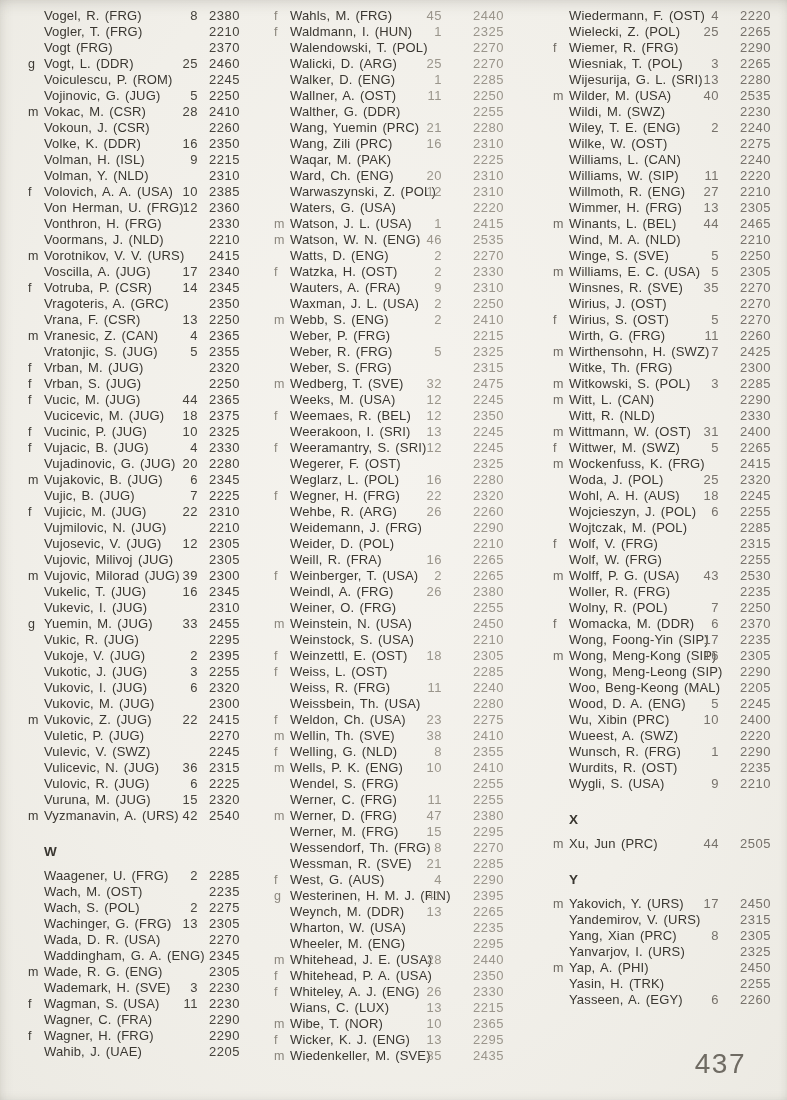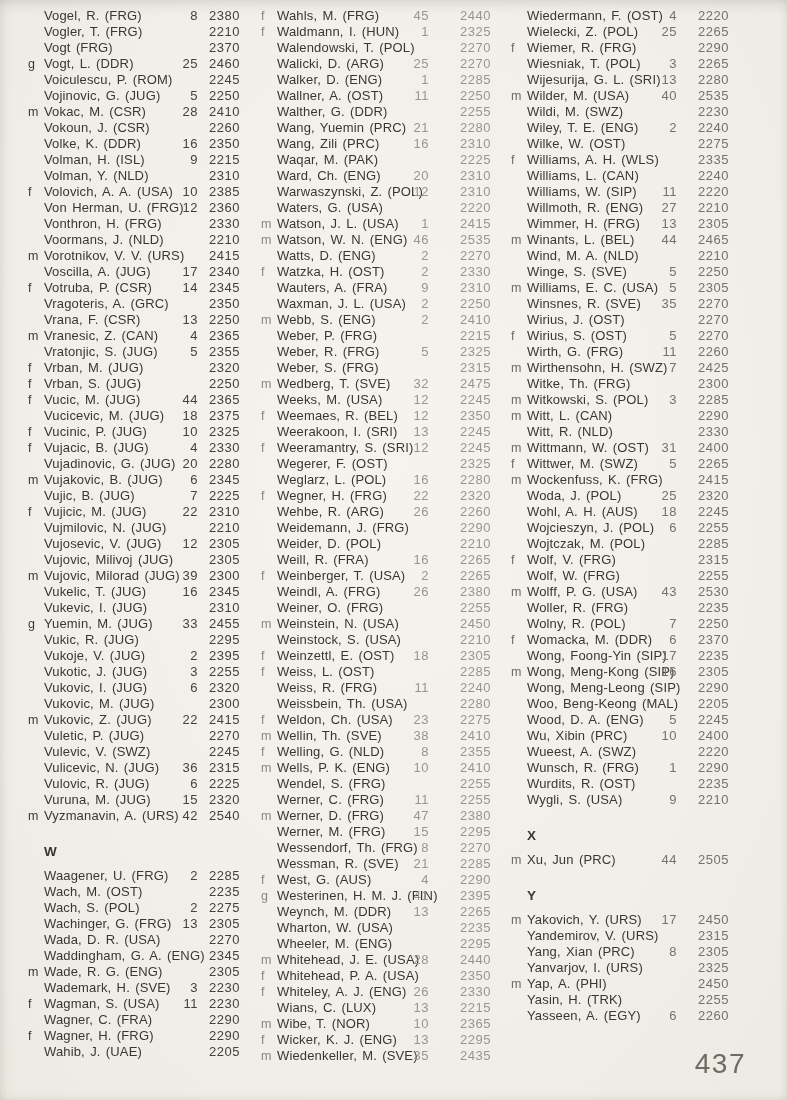--- a/index.html
+++ b/index.html
@@ -23,7 +23,7 @@
   }
   .col{flex:none;}
   .col[data-col="0"]{width:212px;}
-  .col[data-col="1"]{width:230px;margin-left:21px;}
+  .col[data-col="1"]{width:230px;margin-left:34px;}
   .col[data-col="2"]{width:218px;margin-left:20px;}
   .row{
     position:relative;height:16px;line-height:16px;

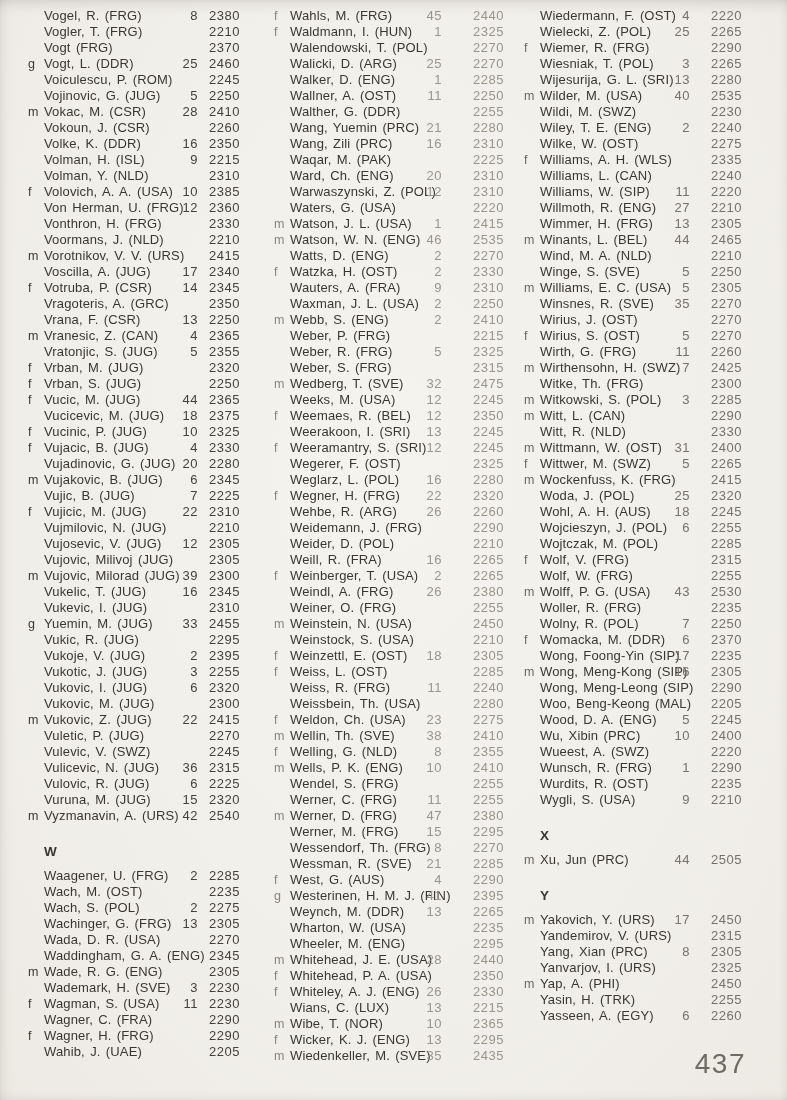--- a/index.html
+++ b/index.html
@@ -24,7 +24,7 @@
   .col{flex:none;}
   .col[data-col="0"]{width:212px;}
   .col[data-col="1"]{width:230px;margin-left:34px;}
-  .col[data-col="2"]{width:218px;margin-left:20px;}
+  .col[data-col="2"]{width:218px;margin-left:49px;}
   .row{
     position:relative;height:16px;line-height:16px;
     white-space:nowrap;

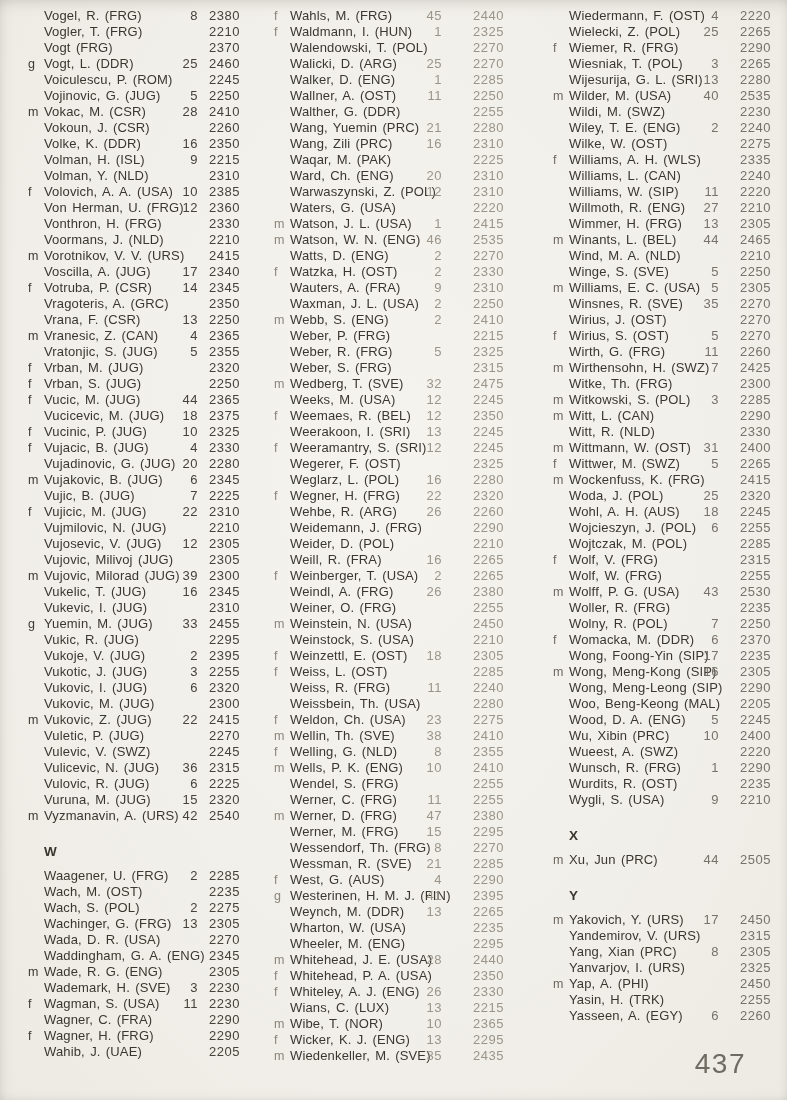--- a/index.html
+++ b/index.html
@@ -905,11 +905,6 @@
     <span class="rt">2275</span>
   </div>
 
-  <div class="row">
-    <span class="pfx">f</span><span class="nm">Williams, A. H. (WLS)</span>
-    <span class="gm"></span>
-    <span class="rt">2335</span>
-  </div>
 
   <div class="row">
     <span class="pfx"></span><span class="nm">Williams, L. (CAN)</span>

